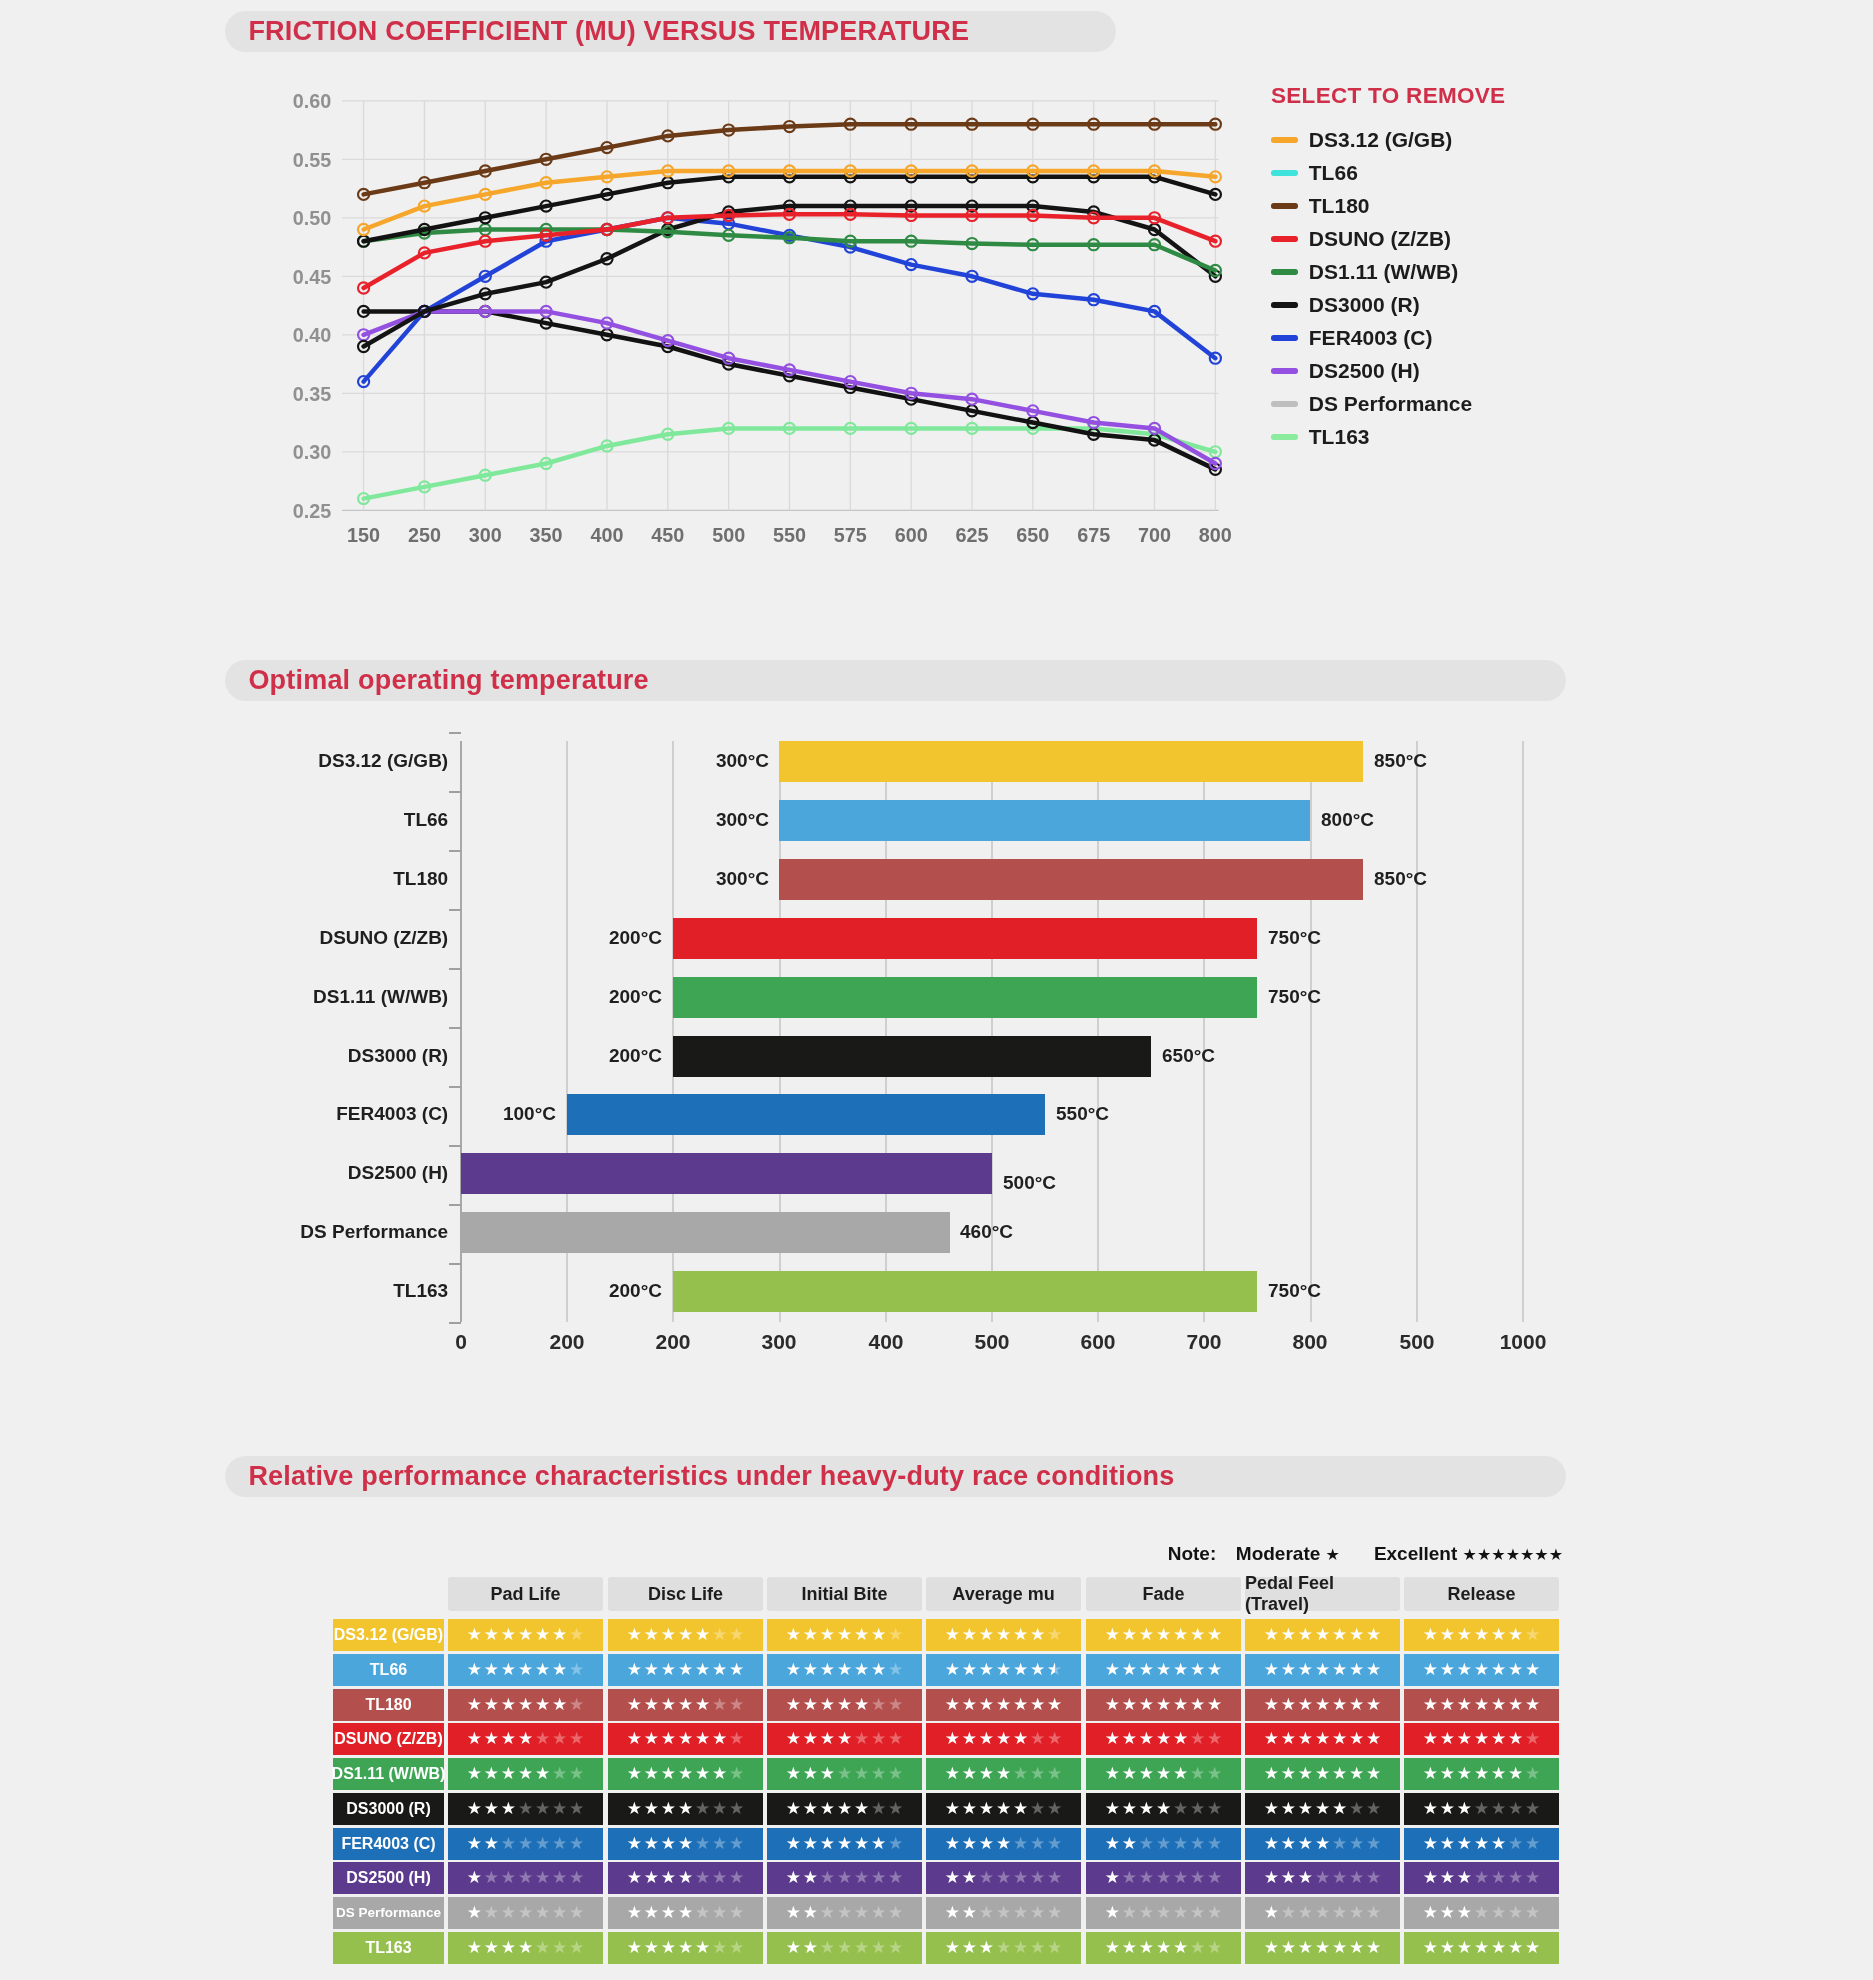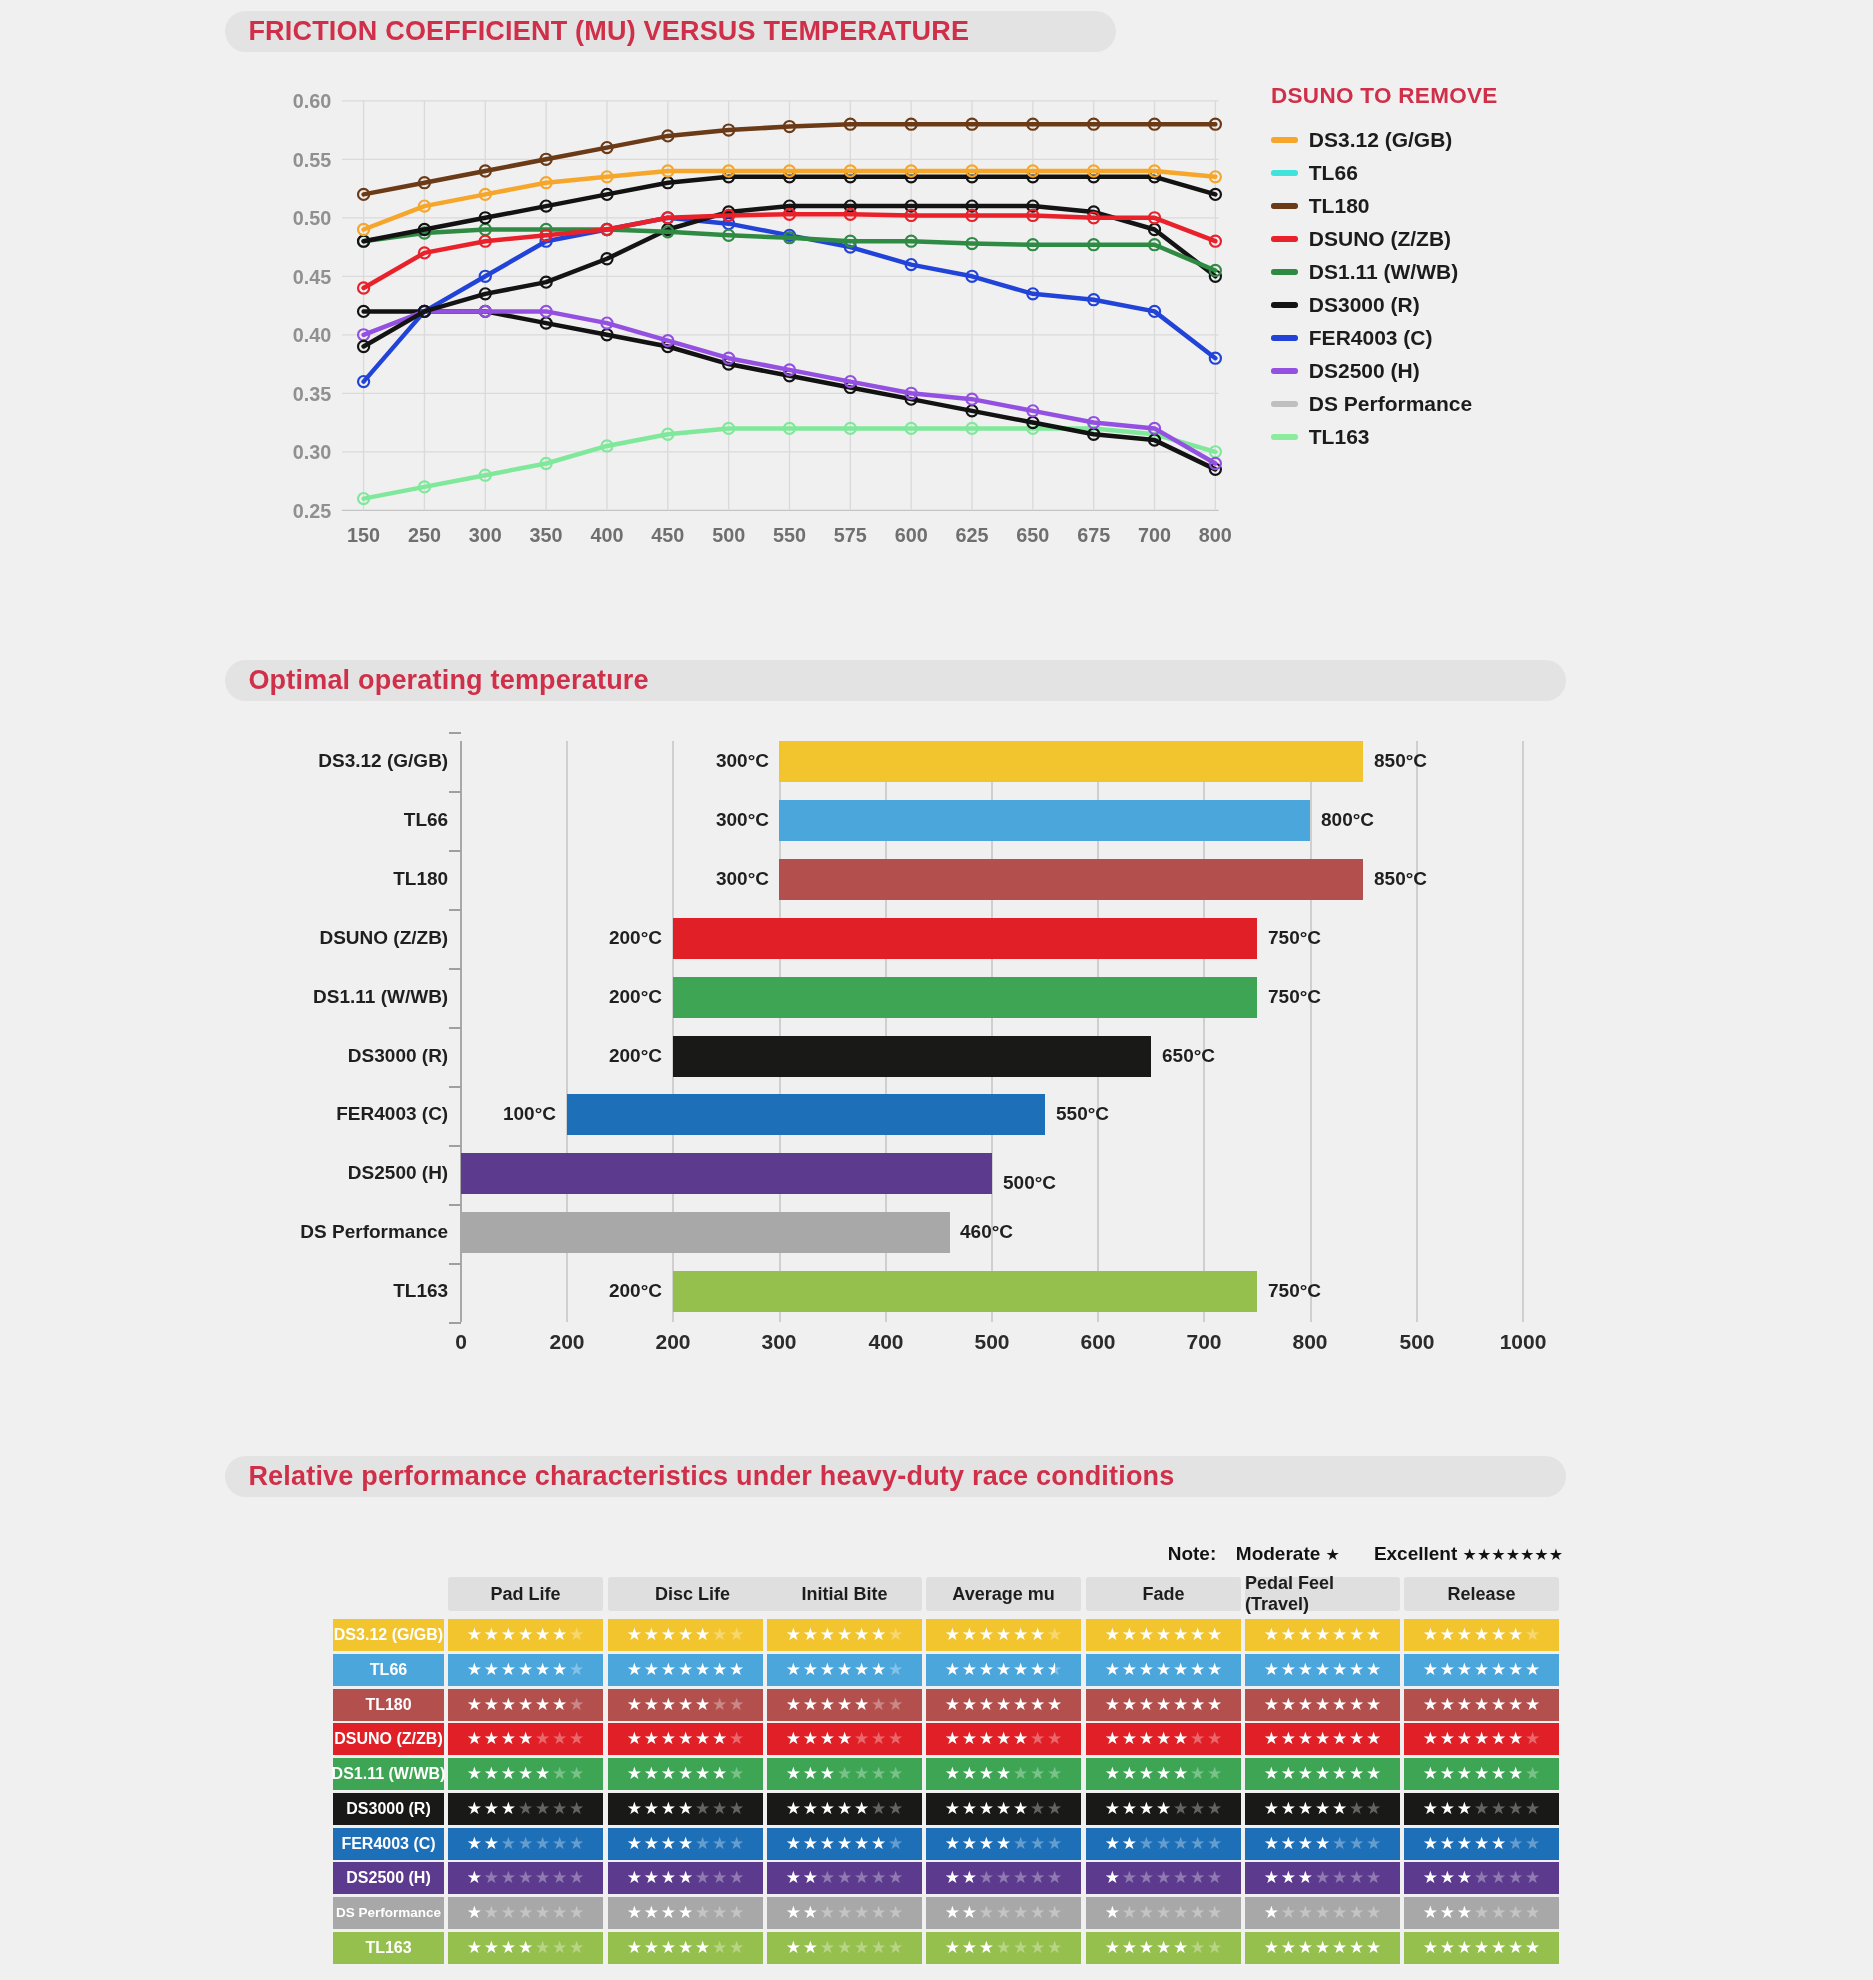--- a/index.html
+++ b/index.html
@@ -279,7 +279,7 @@
     </svg>
 
   <div id="legend">
-    <div class="legend-title">DSUNO TO REMOVE</div>
+    <div class="legend-title">SELECT TO REMOVE</div>
     <div id="legend-items">
         <div class="legend-item">
           <span class="legend-swatch" style="background: rgb(245, 166, 43);"></span>

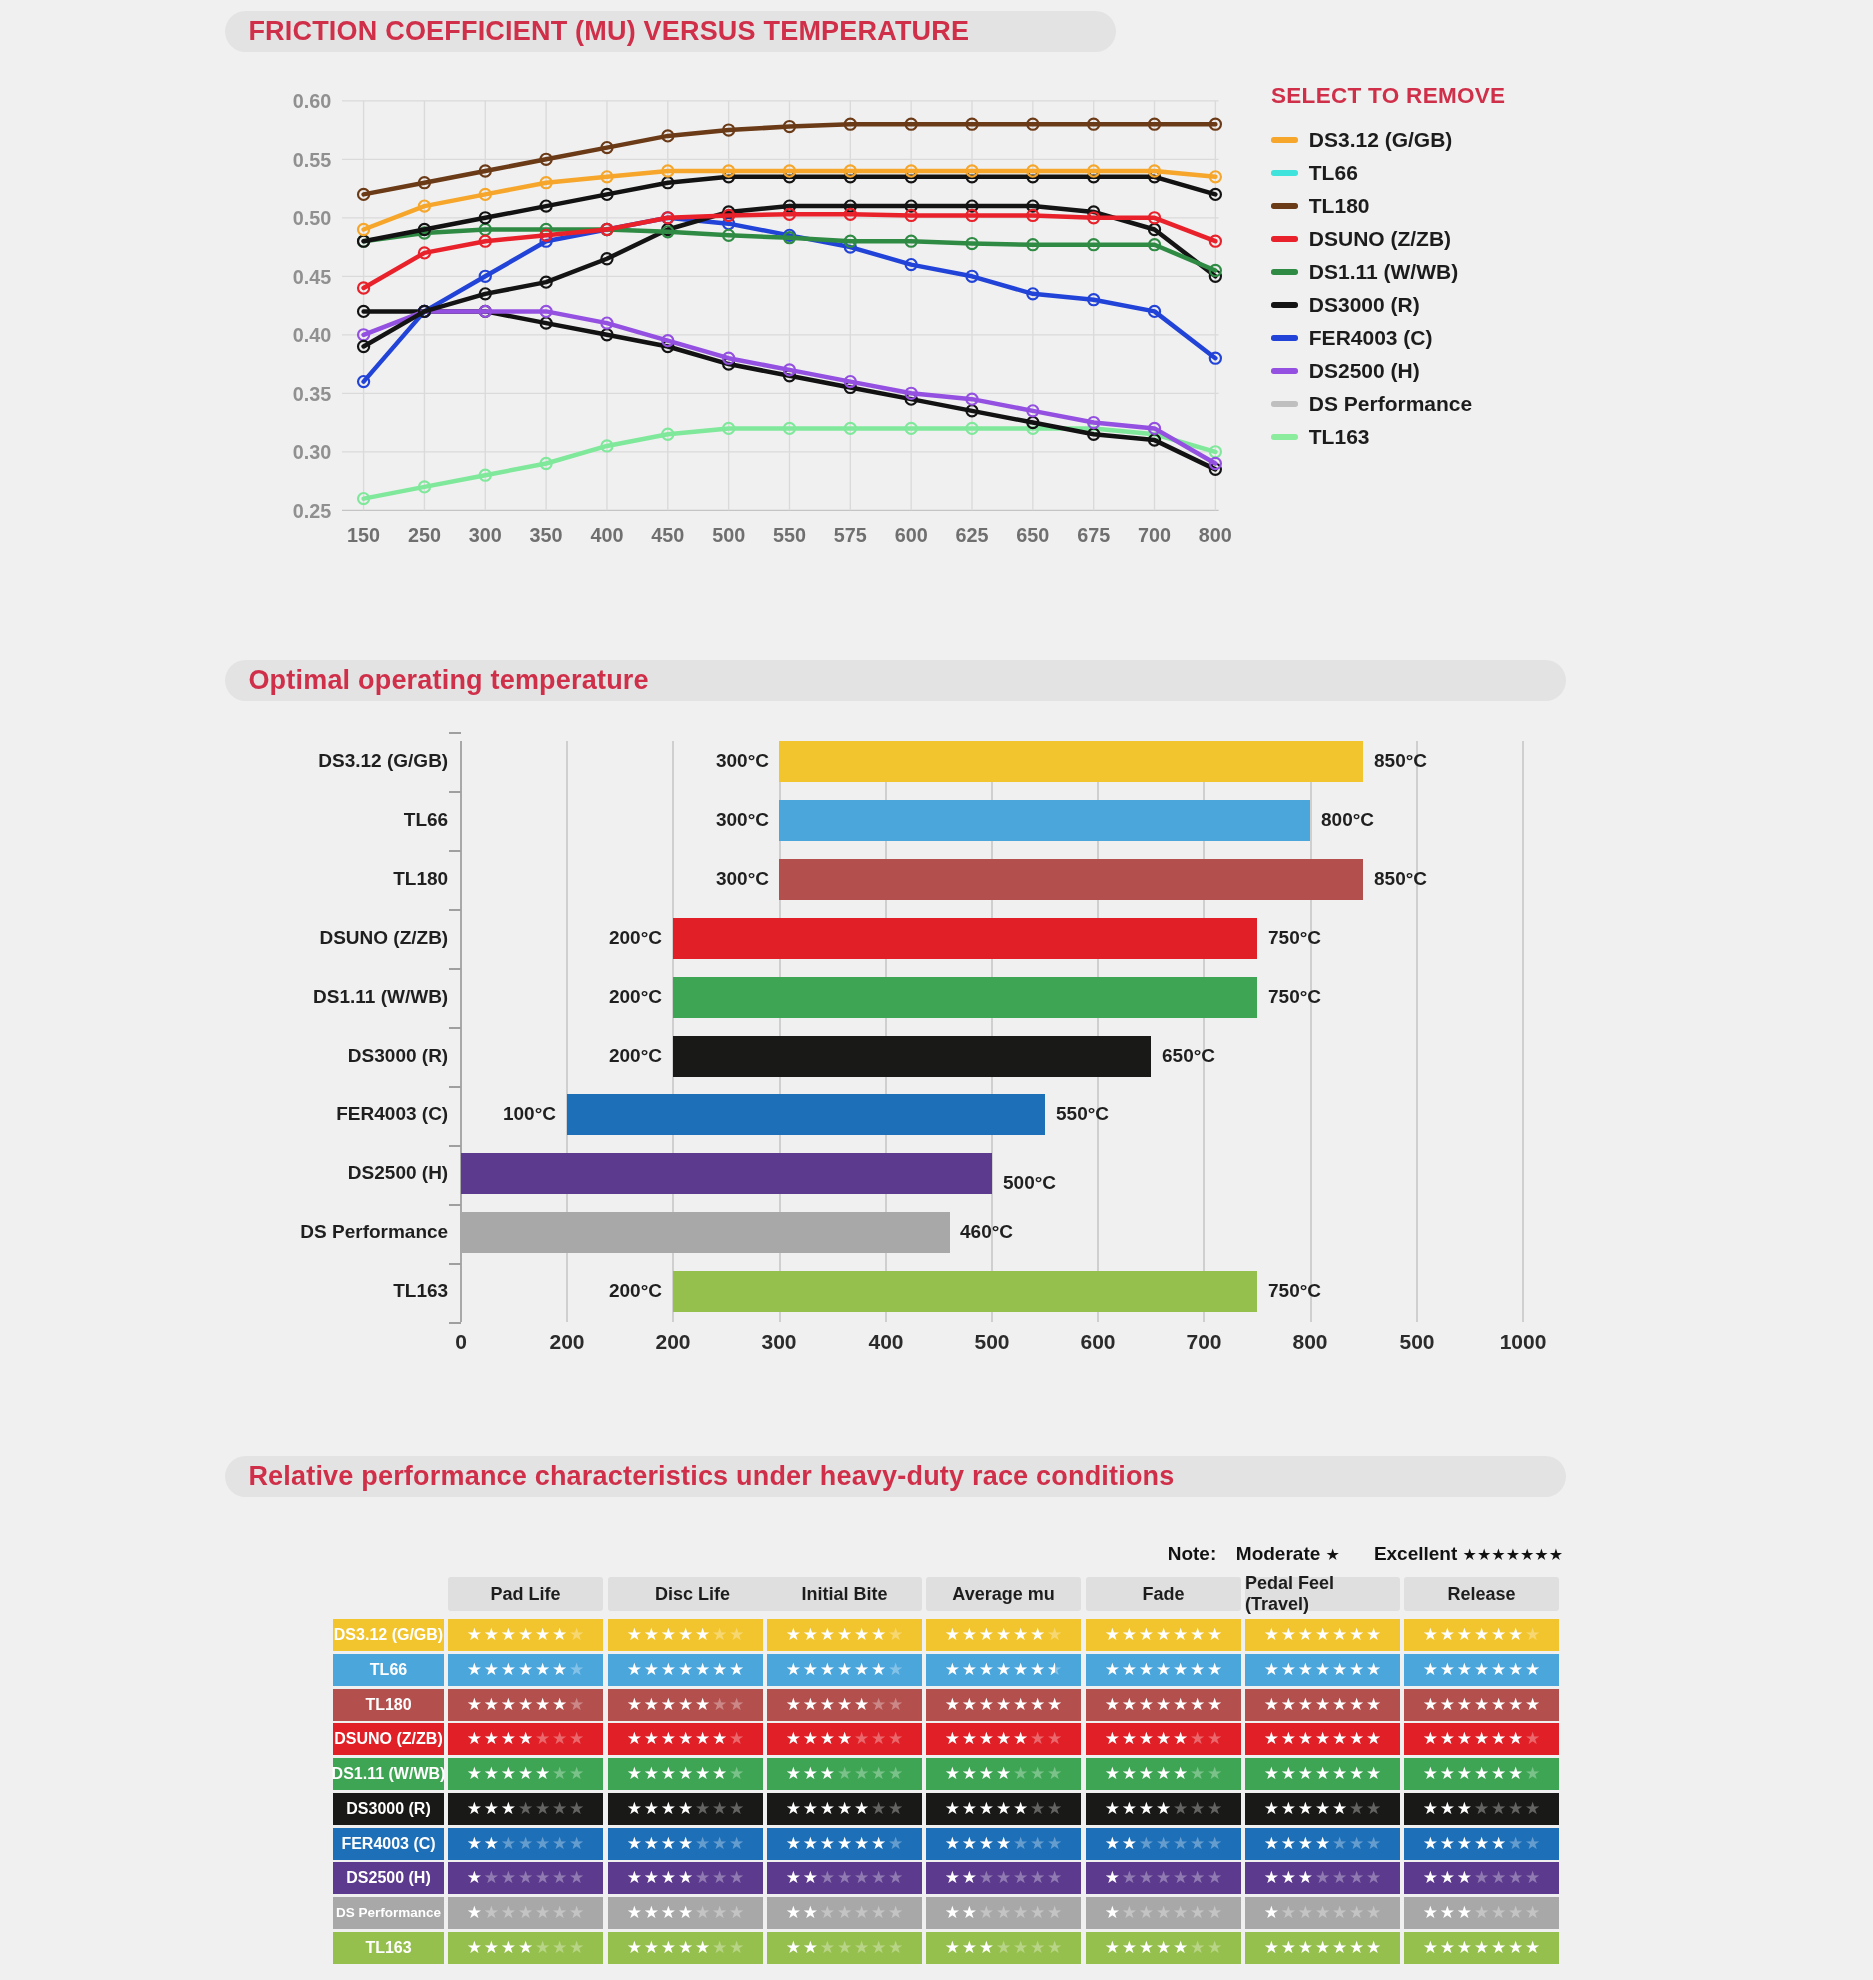--- a/index.html
+++ b/index.html
@@ -418,7 +418,7 @@
 
   <div id="ratings">
       <div class="col-chip" style="left: 448px; width: 155px;">Pad Life</div>
-      <div class="col-chip" style="left: 608px; width: 155px; padding-left: 7px;">Disc Life</div>
+      <div class="col-chip" style="left: 608px; width: 155px;">Disc Life</div>
       <div class="col-chip" style="left: 767px; width: 155px;">Initial Bite</div>
       <div class="col-chip" style="left: 926px; width: 155px;">Average mu</div>
       <div class="col-chip" style="left: 1086px; width: 155px;">Fade</div>

